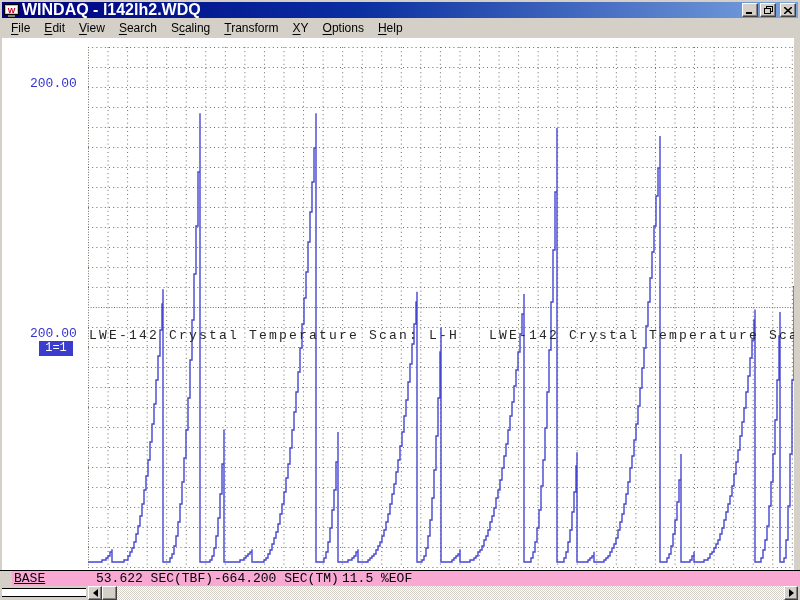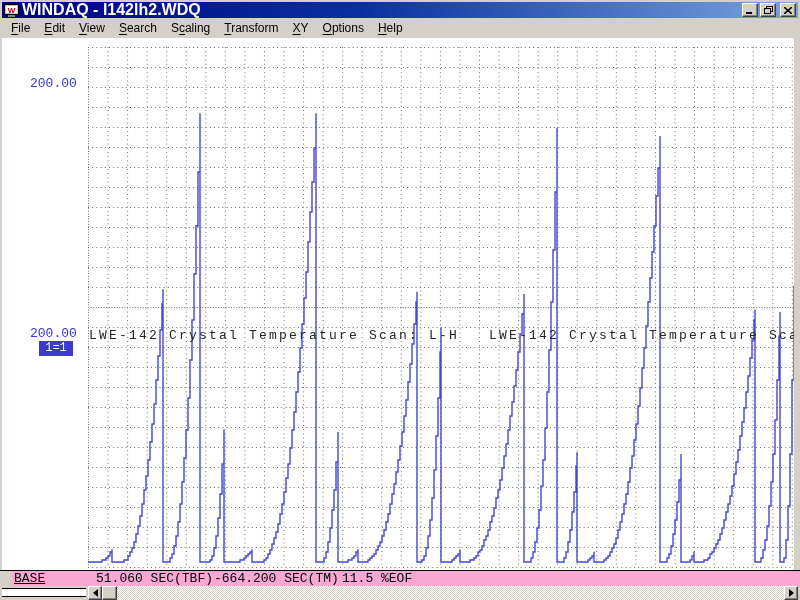--- a/index.html
+++ b/index.html
@@ -195,7 +195,7 @@
 <div class="separator"></div>
 <div class="statusbar">
   <span class="st-base">BASE</span>
-  <span class="st-tbf">51.060 SEC(TBF)</span>
+  <span class="st-tbf">53.622 SEC(TBF)</span>
   <span class="st-tm">-664.200 SEC(TM)</span>
   <span class="st-eof">11.5 %EOF</span>
 </div>

